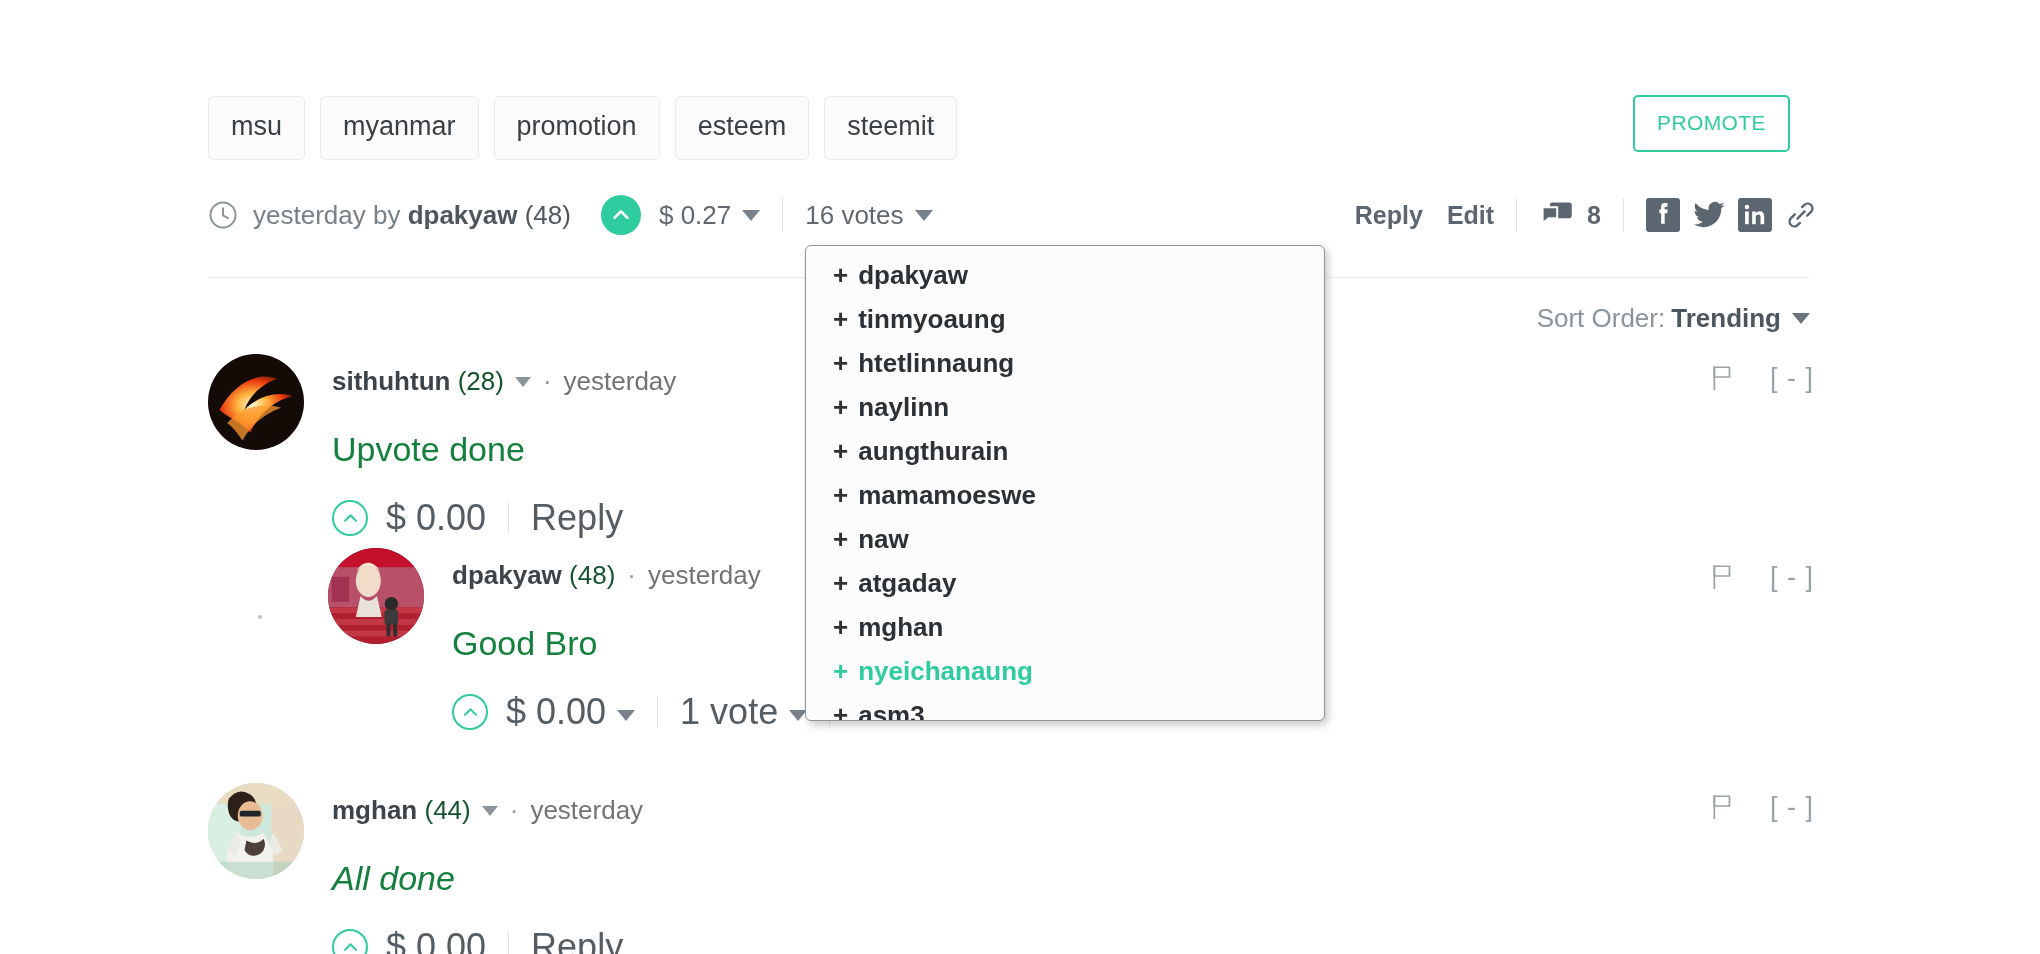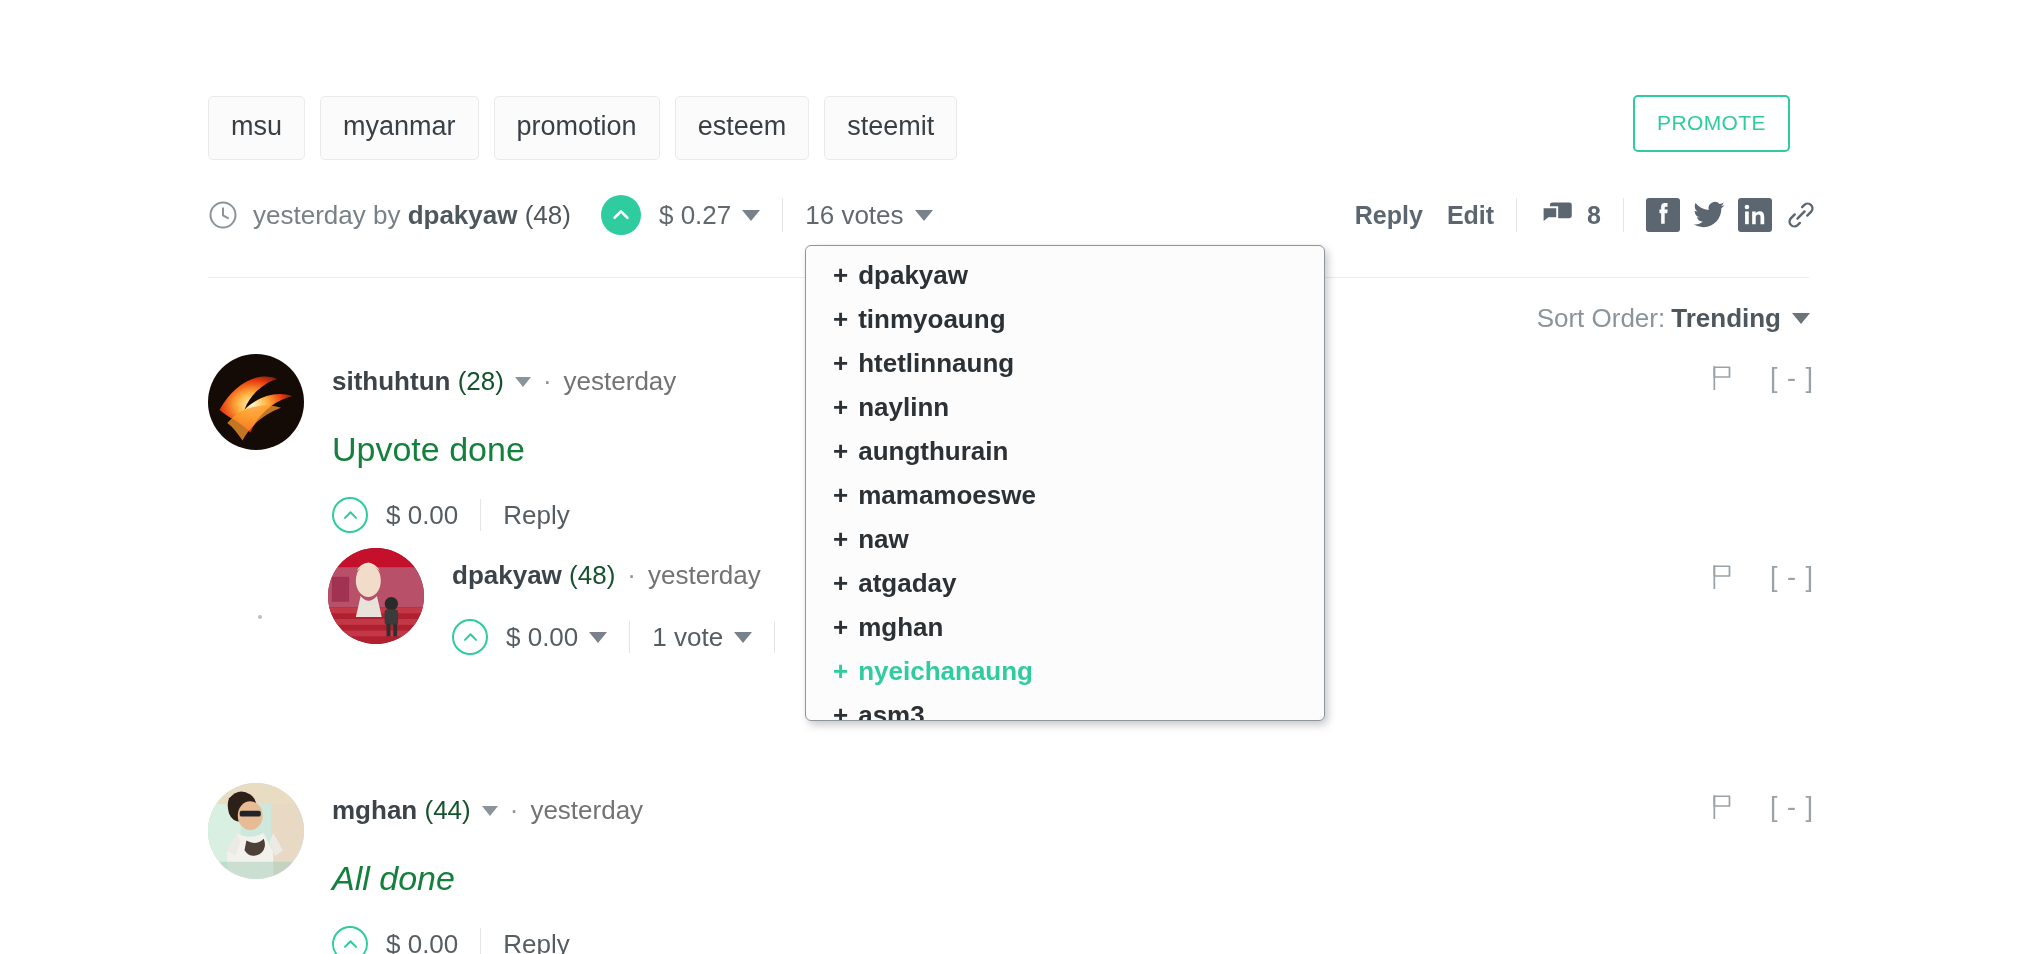--- a/index.html
+++ b/index.html
@@ -184,7 +184,7 @@
     display: flex;
     align-items: center;
     margin-top: 31px;
-    font-size: 26px;
+    font-size: 36px;
     color: #555d63;
   }
   .upvote-outline {

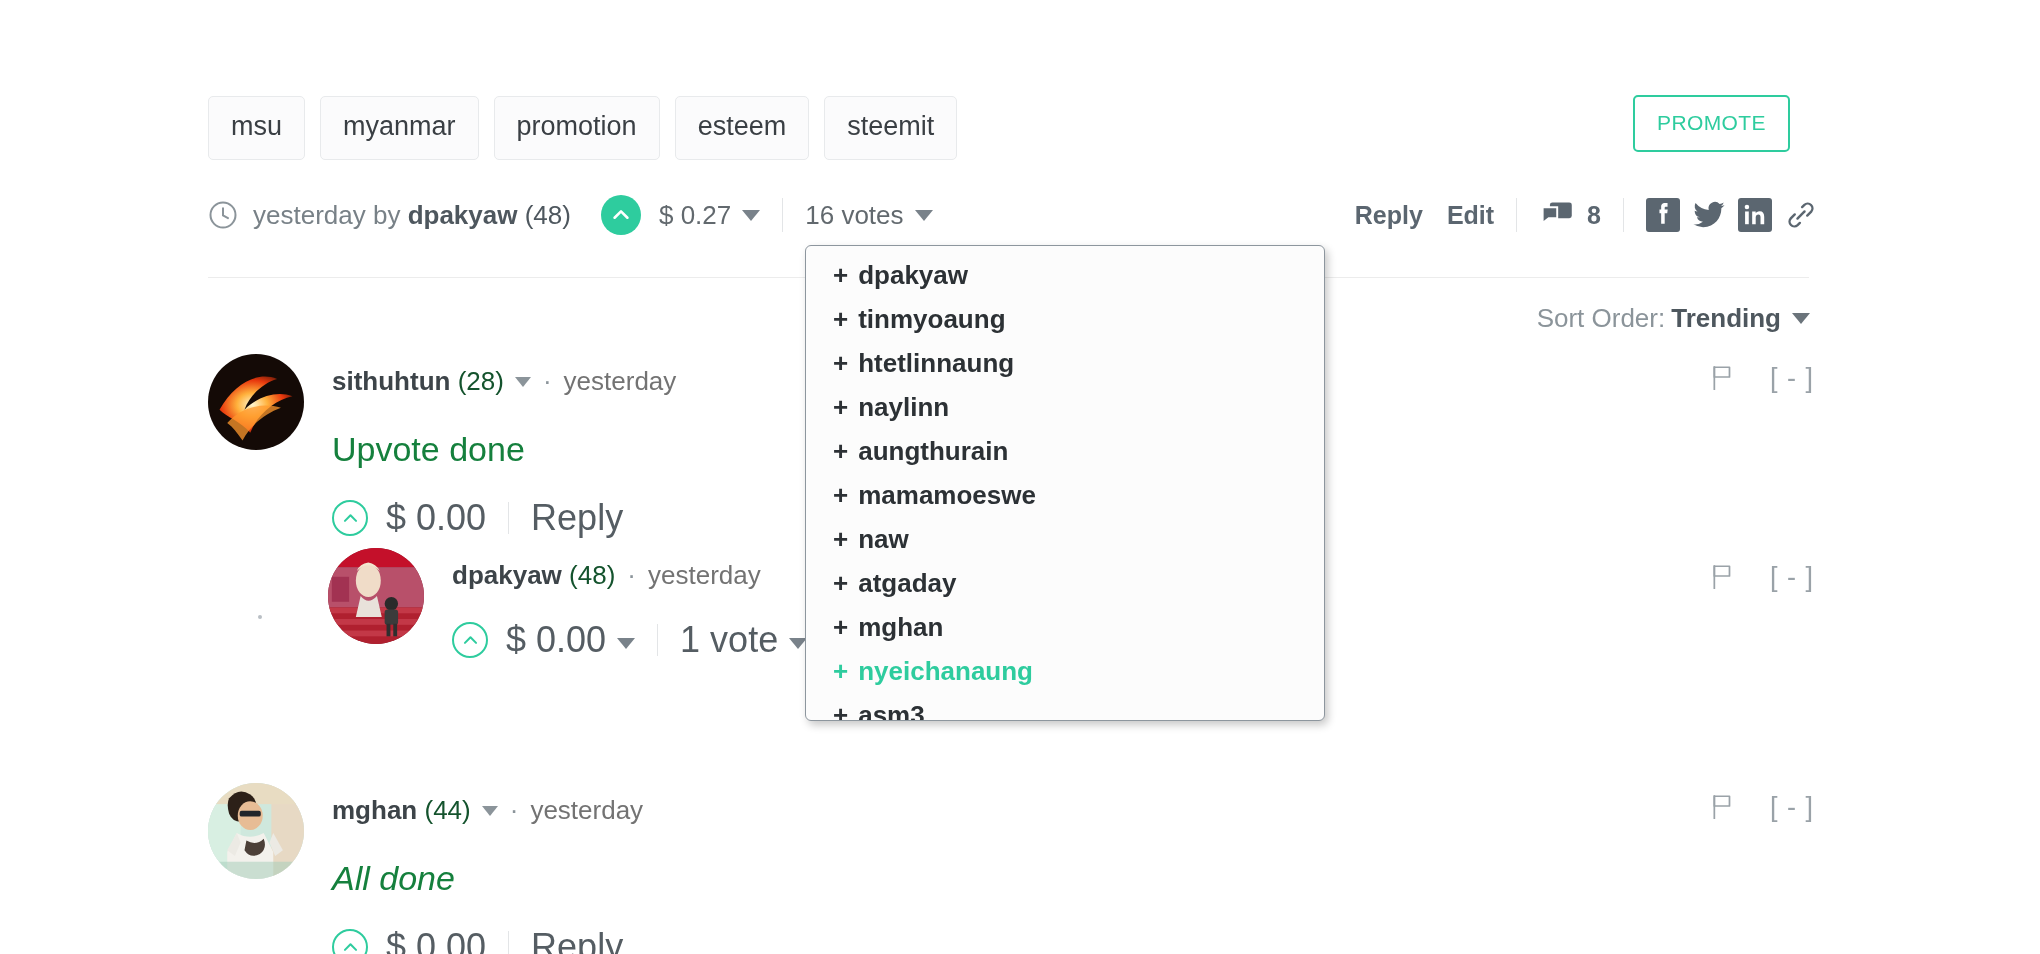--- a/index.html
+++ b/index.html
@@ -404,6 +404,7 @@
   </div>
   <div class="cbody">
     <div class="chead"><b>dpakyaw</b> <span class="rep">(48)</span><span class="dot">·</span><span class="when">yesterday</span></div>
+    <div class="cbodytext">Good Bro</div>
     <div class="cfoot">
       <span class="upvote-outline">
         <svg viewBox="0 0 24 24" fill="none" stroke="#2ecc9e" stroke-width="2.6" stroke-linecap="round" stroke-linejoin="round">

